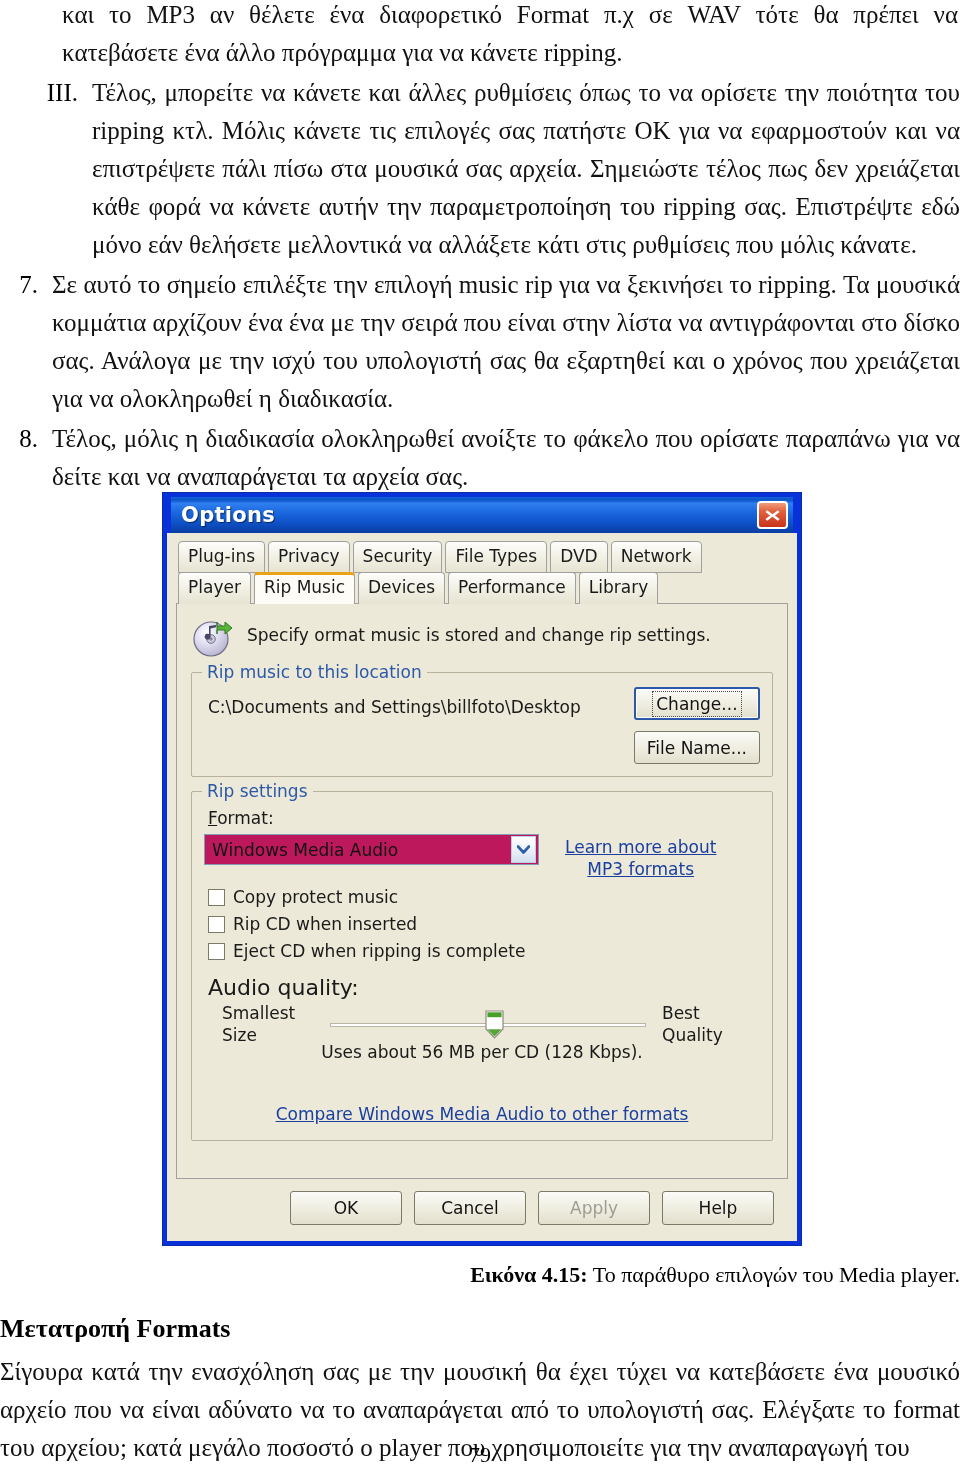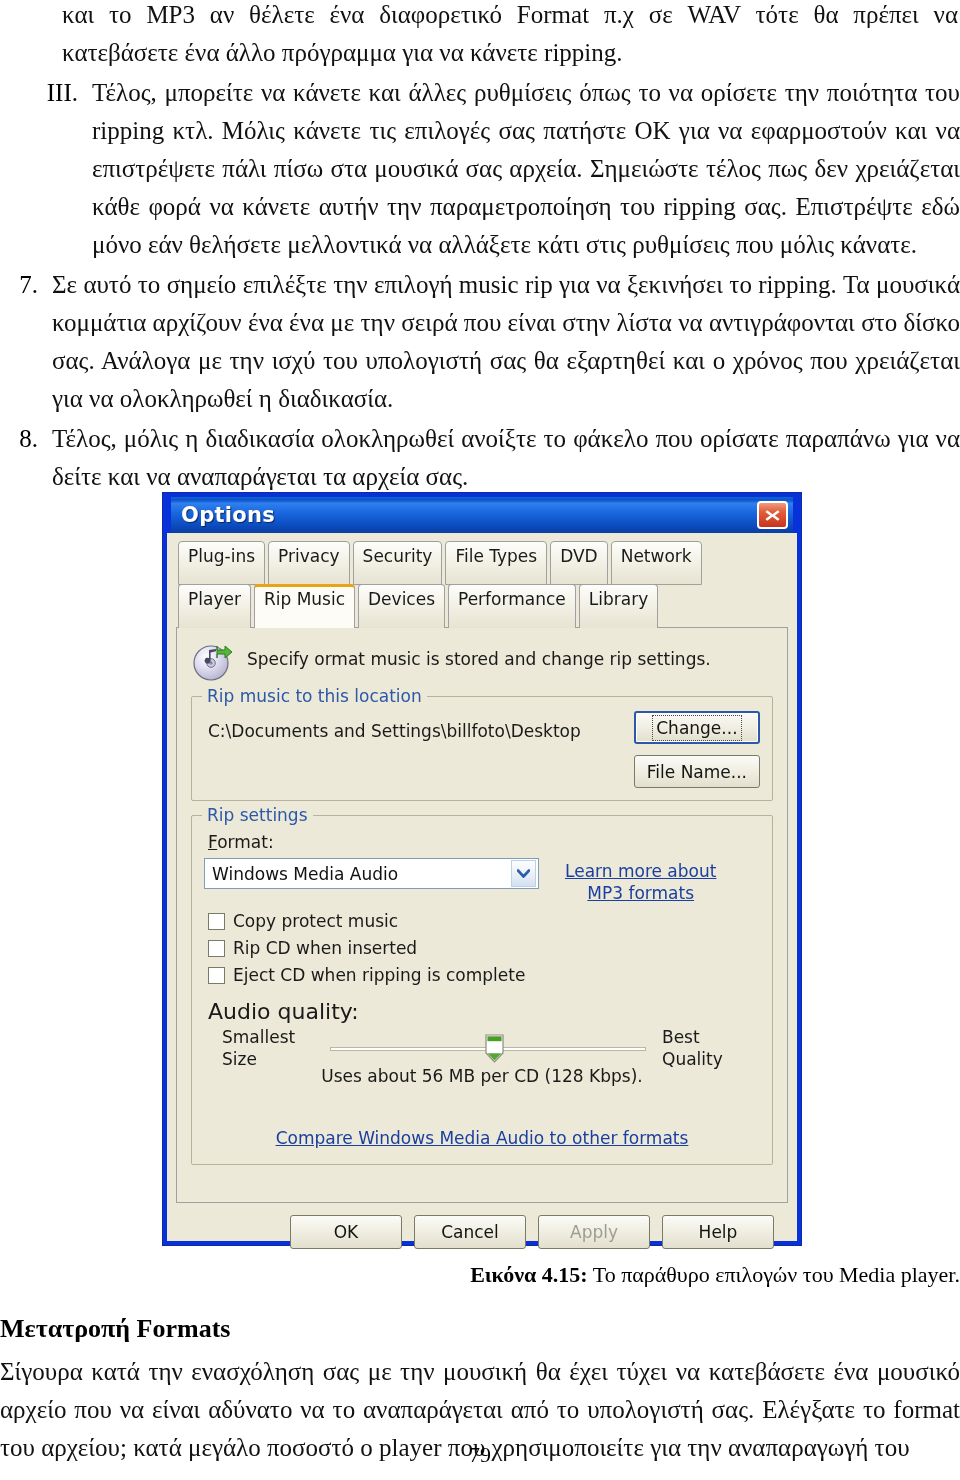--- a/index.html
+++ b/index.html
@@ -146,7 +146,7 @@
     white-space: nowrap;
     cursor: pointer;
     box-sizing: border-box;
-    height: 44px;
+    height: 32px;
     line-height: 20px;
   }
   .tabrow.row1 .tab { border-bottom: 1px solid #a0a0a0; }

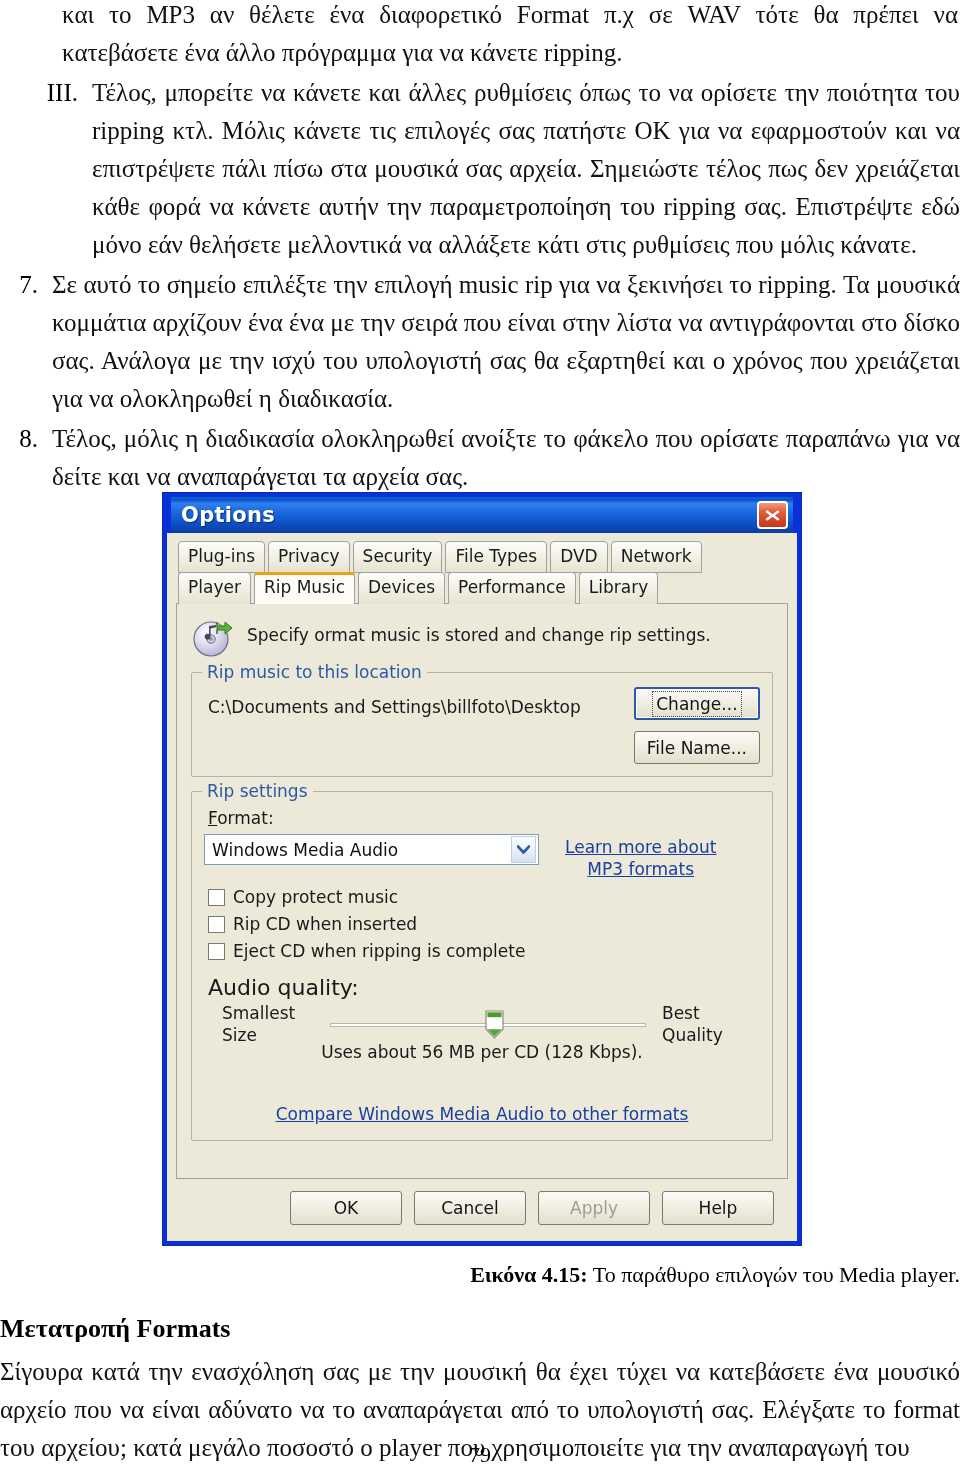--- a/index.html
+++ b/index.html
@@ -257,7 +257,7 @@
     flex: 0 0 auto;
     width: 335px;
     height: 31px;
-    background: #ffffff;
+    background: #be185d;
     border: 1px solid #7f9db9;
     box-sizing: border-box;
     display: flex;

